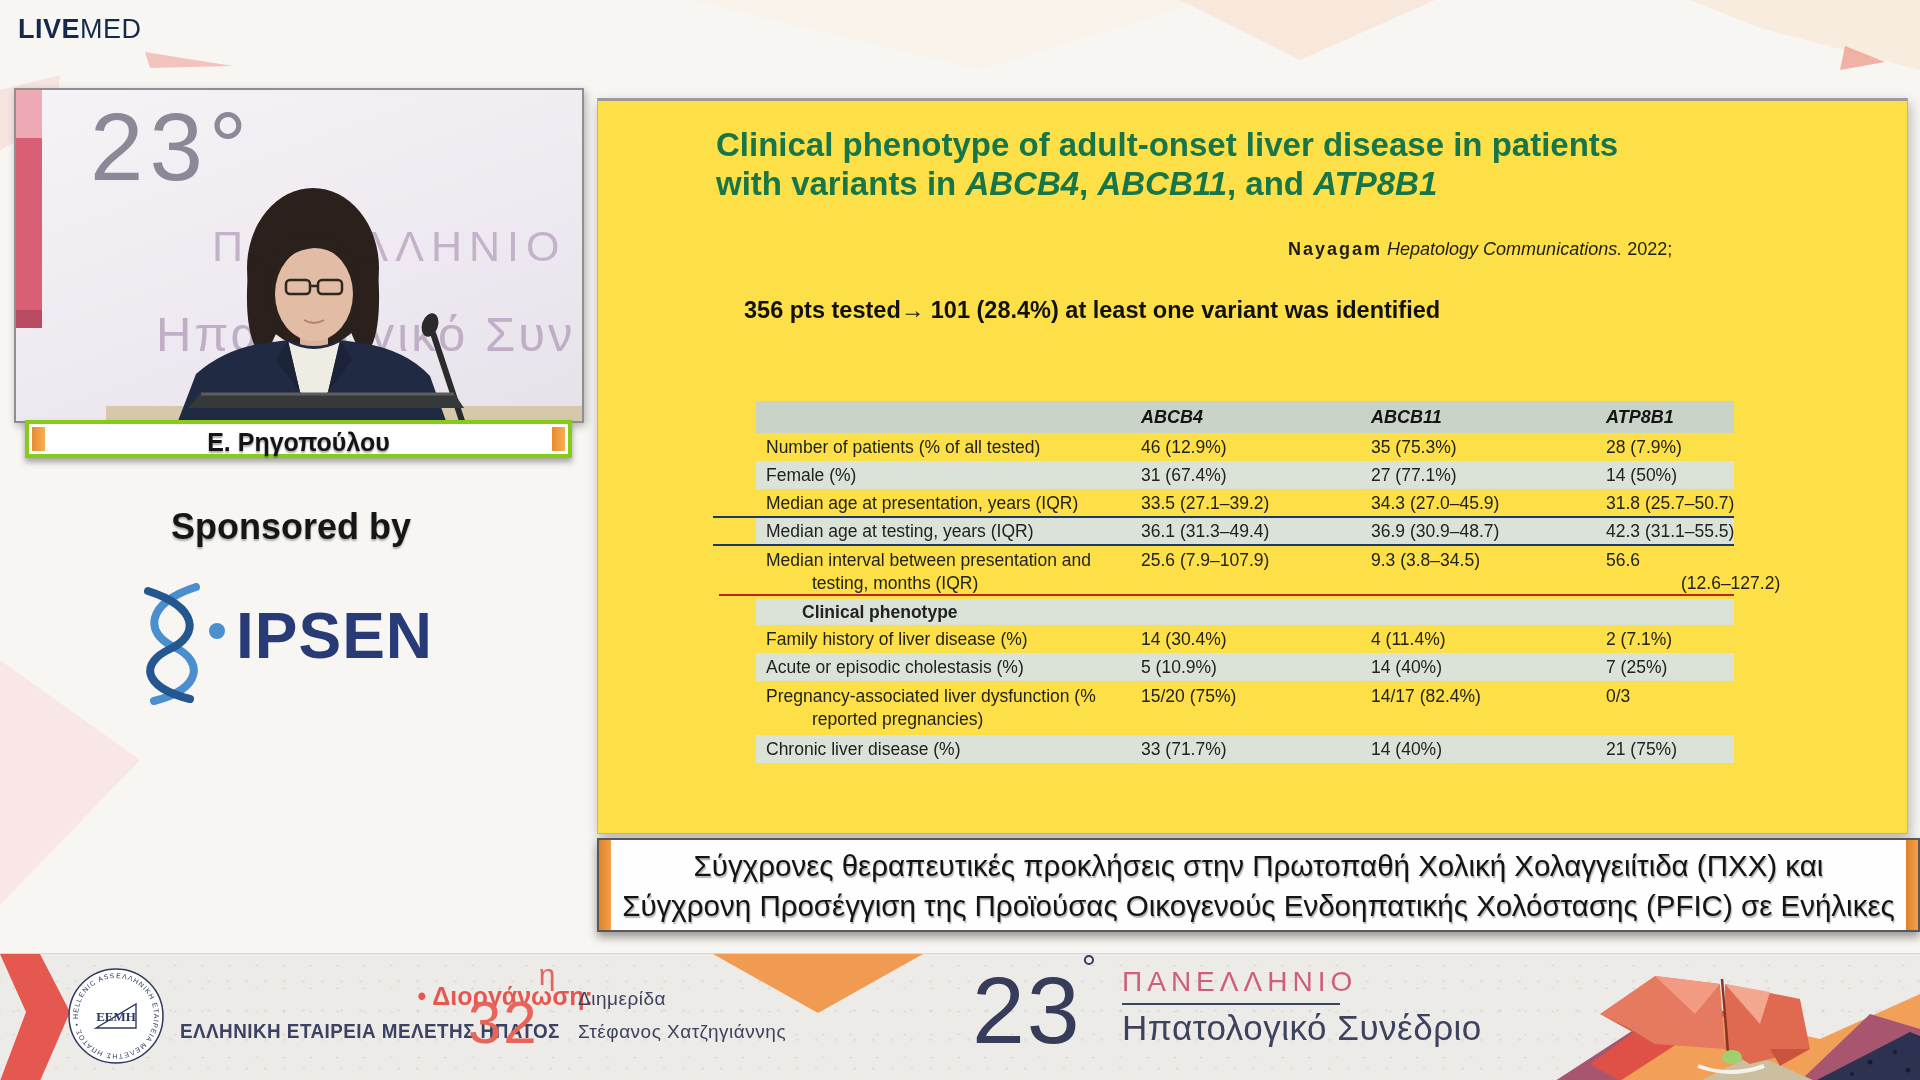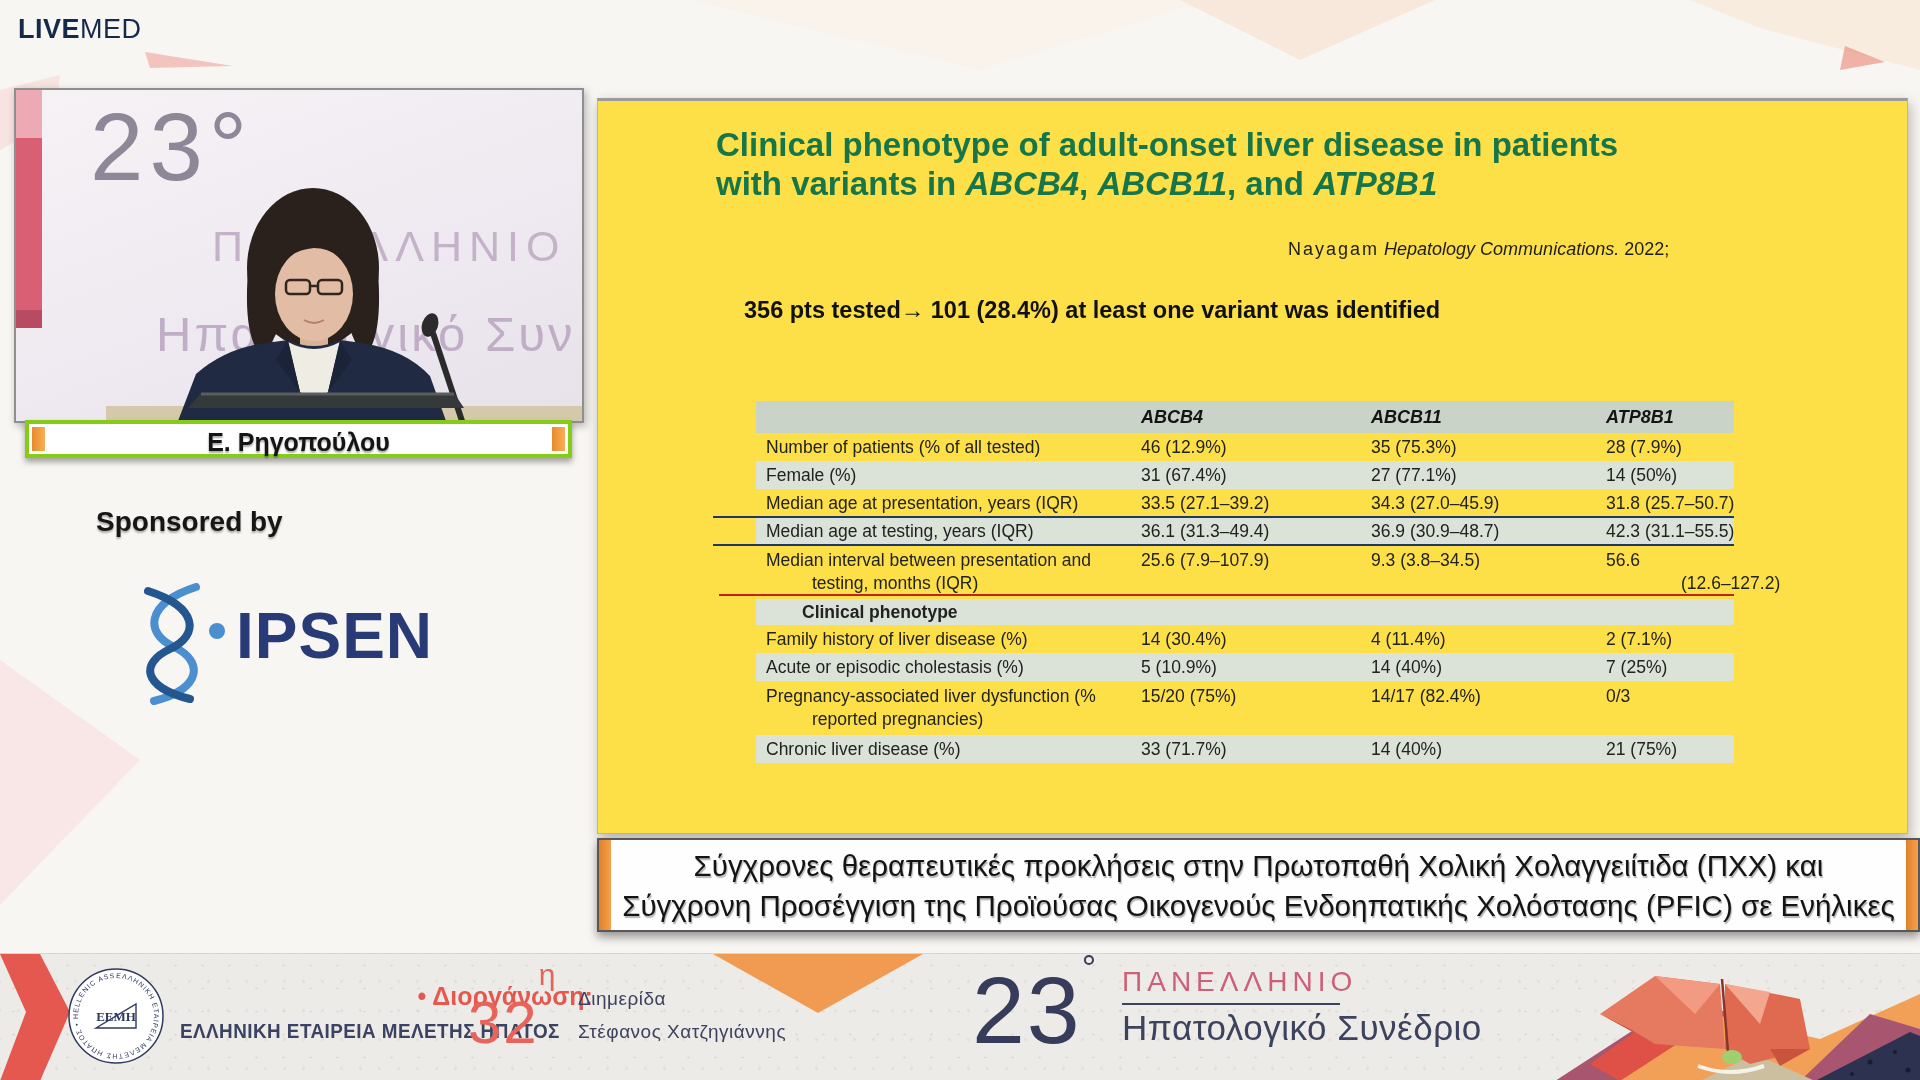--- a/index.html
+++ b/index.html
@@ -52,7 +52,7 @@
     color:#17754a;line-height:39px;white-space:nowrap;}
   .gene{font-style:italic;}
   .cite{position:absolute;left:690px;top:138px;font-size:18px;color:#1d1d1d;white-space:nowrap;}
-  .cite .auth{font-weight:400;letter-spacing:2px;}
+  .cite .auth{font-weight:700;letter-spacing:2px;}
   .cite .jrnl{font-style:italic;}
   .finding{position:absolute;left:146px;top:196px;font-size:23.5px;font-weight:700;color:#111;white-space:nowrap;}
 

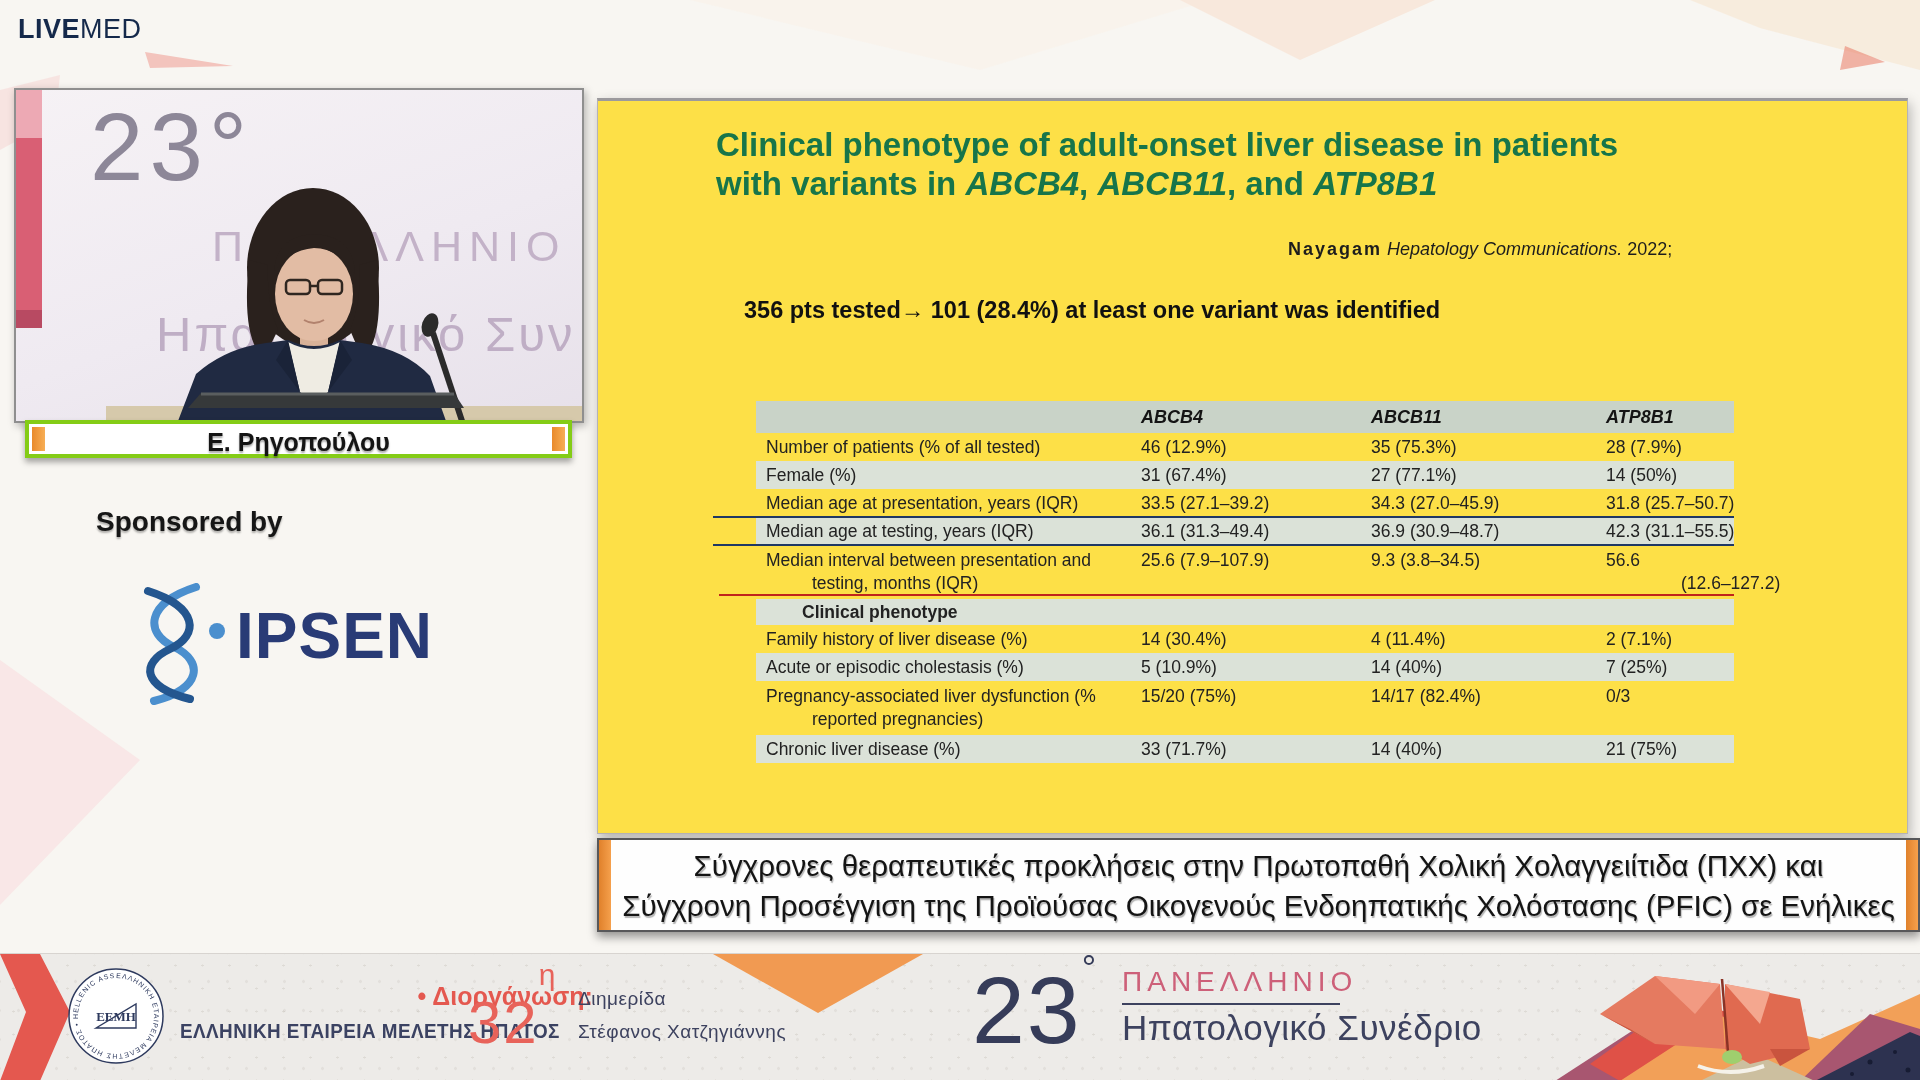--- a/index.html
+++ b/index.html
@@ -38,8 +38,8 @@
     color:#141414;text-shadow:0 2px 2px rgba(0,0,0,.35);}
 
   
-  .sponsored{position:absolute;left:96px;top:506px;width:420px;z-index:3;
-    font-size:28px;font-weight:700;color:#161616;text-shadow:0 2px 2px rgba(0,0,0,.3);}
+  .sponsored{position:absolute;left:81px;top:506px;width:420px;text-align:center;z-index:3;
+    font-size:36px;font-weight:700;color:#161616;text-shadow:0 2px 2px rgba(0,0,0,.3);}
   .ipsen{position:absolute;left:118px;top:583px;width:380px;height:122px;z-index:3;}
   .ipsen .word{position:absolute;left:118px;top:16px;font-size:64px;font-weight:700;
     color:#293b76;letter-spacing:1px;}

